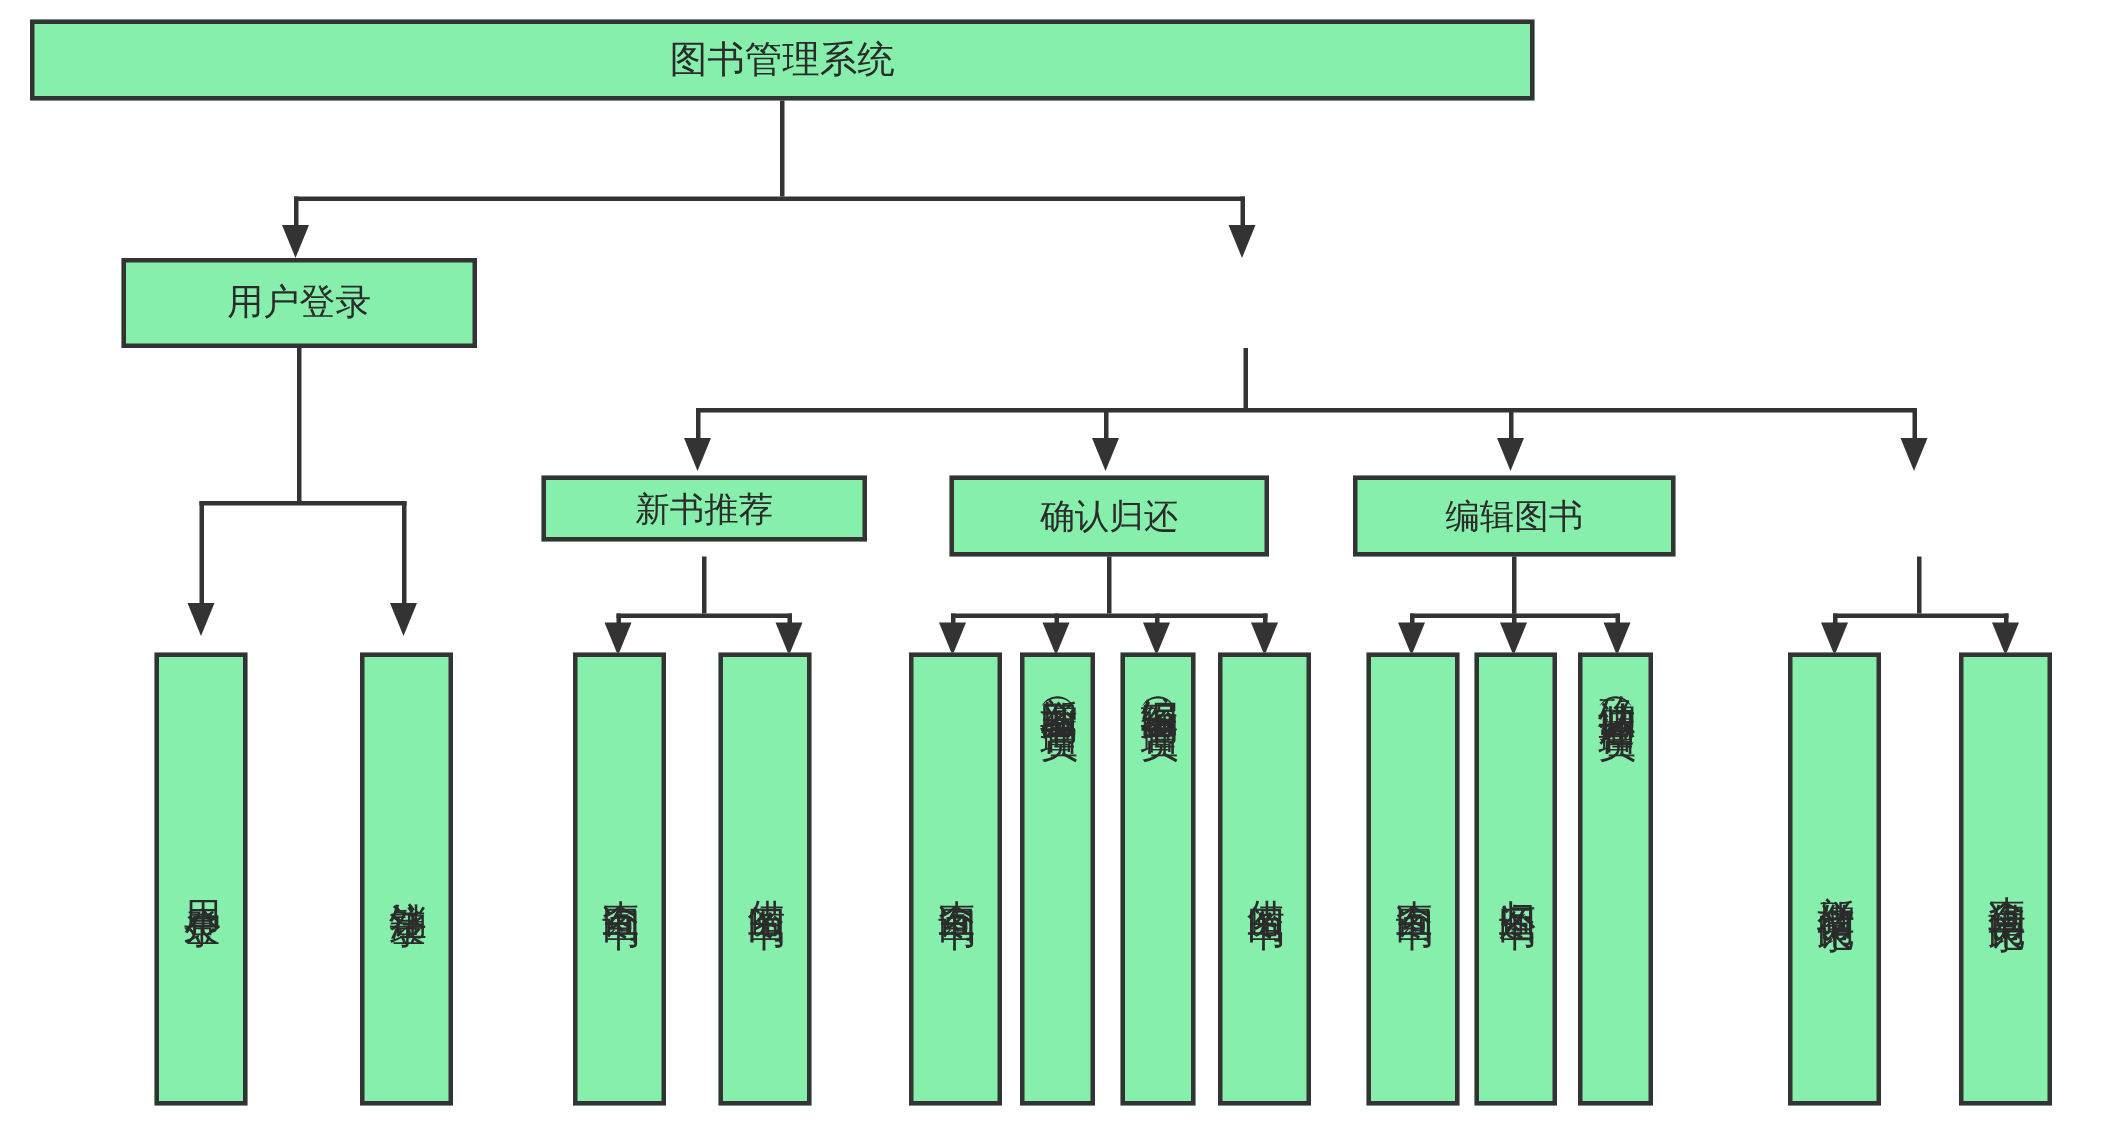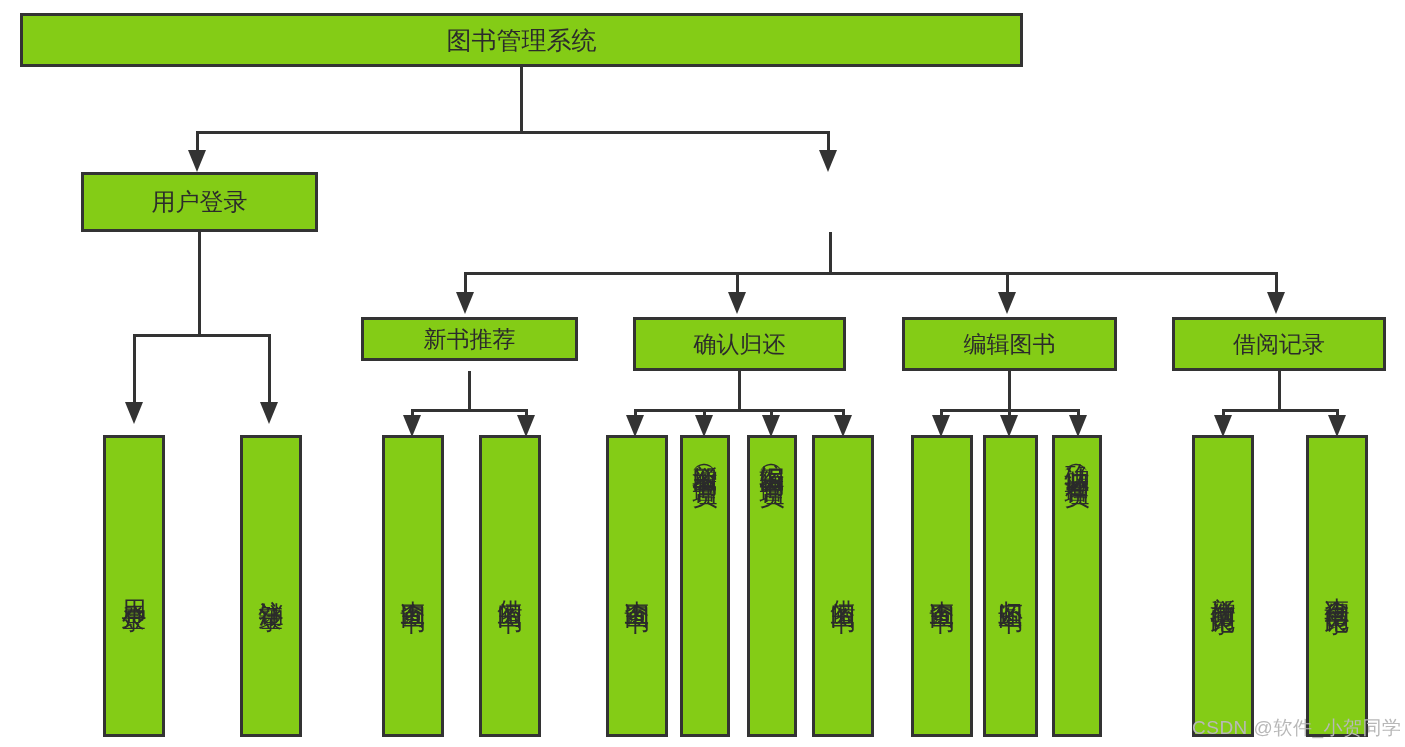--- a/index.html
+++ b/index.html
@@ -21,7 +21,7 @@
     position: absolute;
     box-sizing: border-box;
     border: 3px solid #333333;
-    background: #84cc16;
+    background: #86efac;
     display: flex;
     align-items: center;
     justify-content: center;

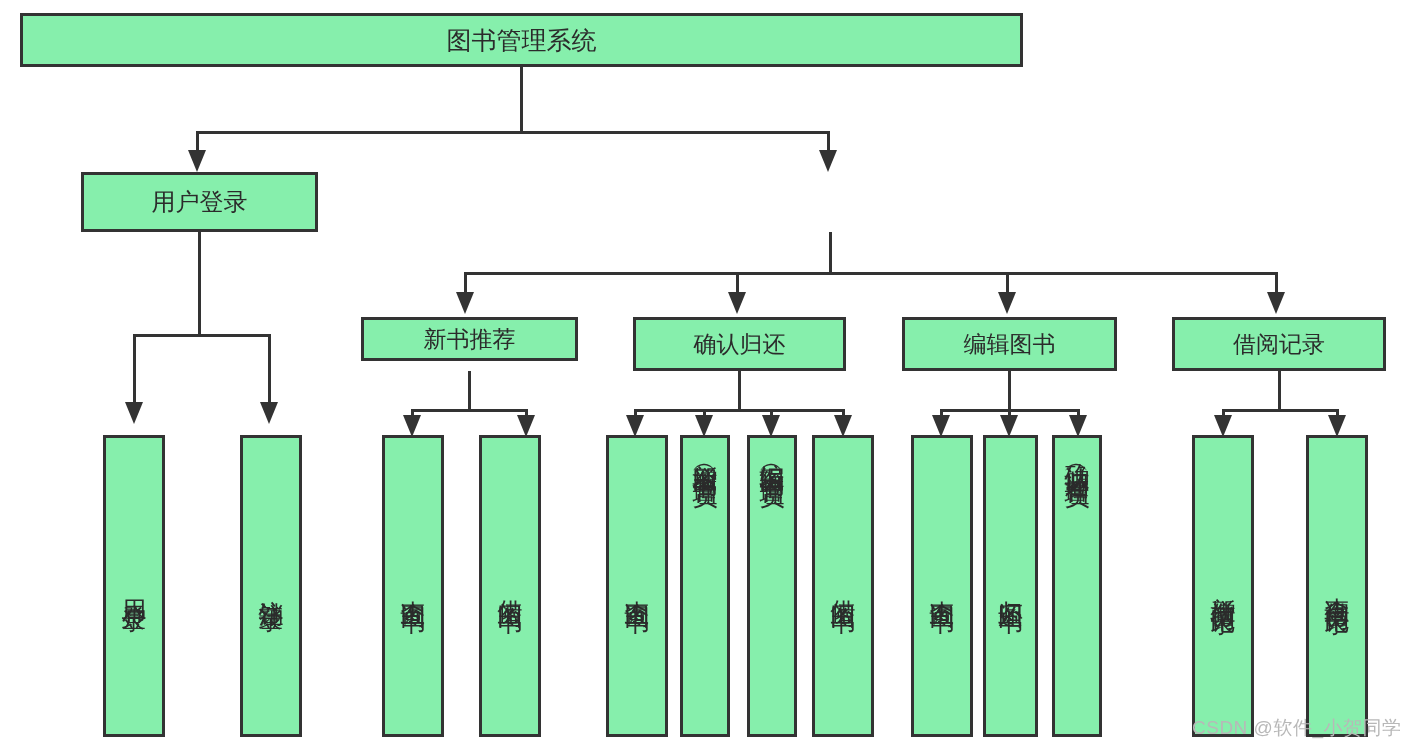--- a/index.html
+++ b/index.html
@@ -126,9 +126,6 @@
   <div class="node lvl2" style="left:902px; top:317px; width:215px; height:54px;">
     <span class="node-label">编辑图书</span>
   </div>
-  <div class="node lvl2" style="left:1172px; top:317px; width:214px; height:54px;">
-    <span class="node-label">借阅记录</span>
-  </div>
 
   <div class="conn vline" style="left:468px; top:371px; width:3px; height:38px;"></div>
   <div class="conn hline" style="left:411px; top:409px; width:117px; height:3px;"></div>

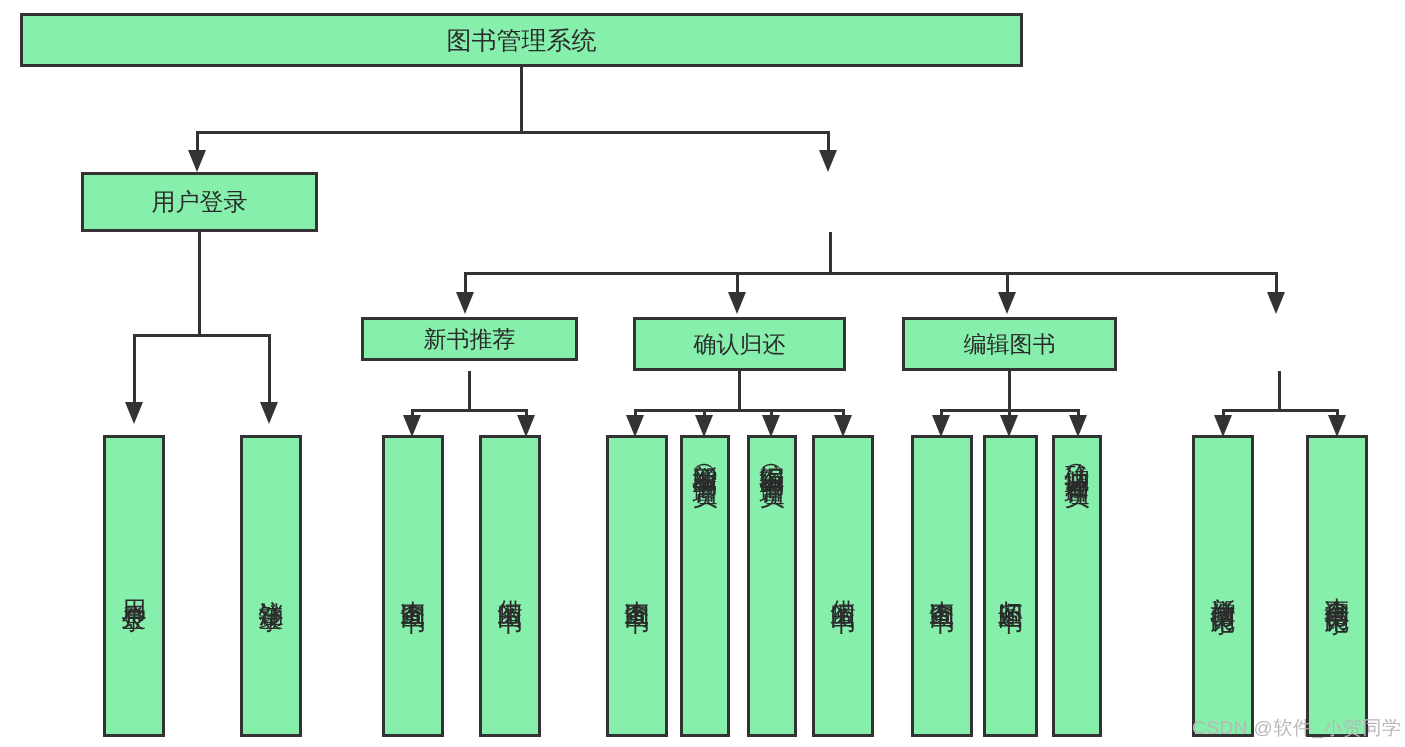--- a/index.html
+++ b/index.html
@@ -205,7 +205,6 @@
     <span class="node-label">查询借阅记录</span>
   </div>
 
-  <div class="watermark" style="left:1192px; top:715px;">CSDN @软件_小贺同学</div>
 
 </div>
 

